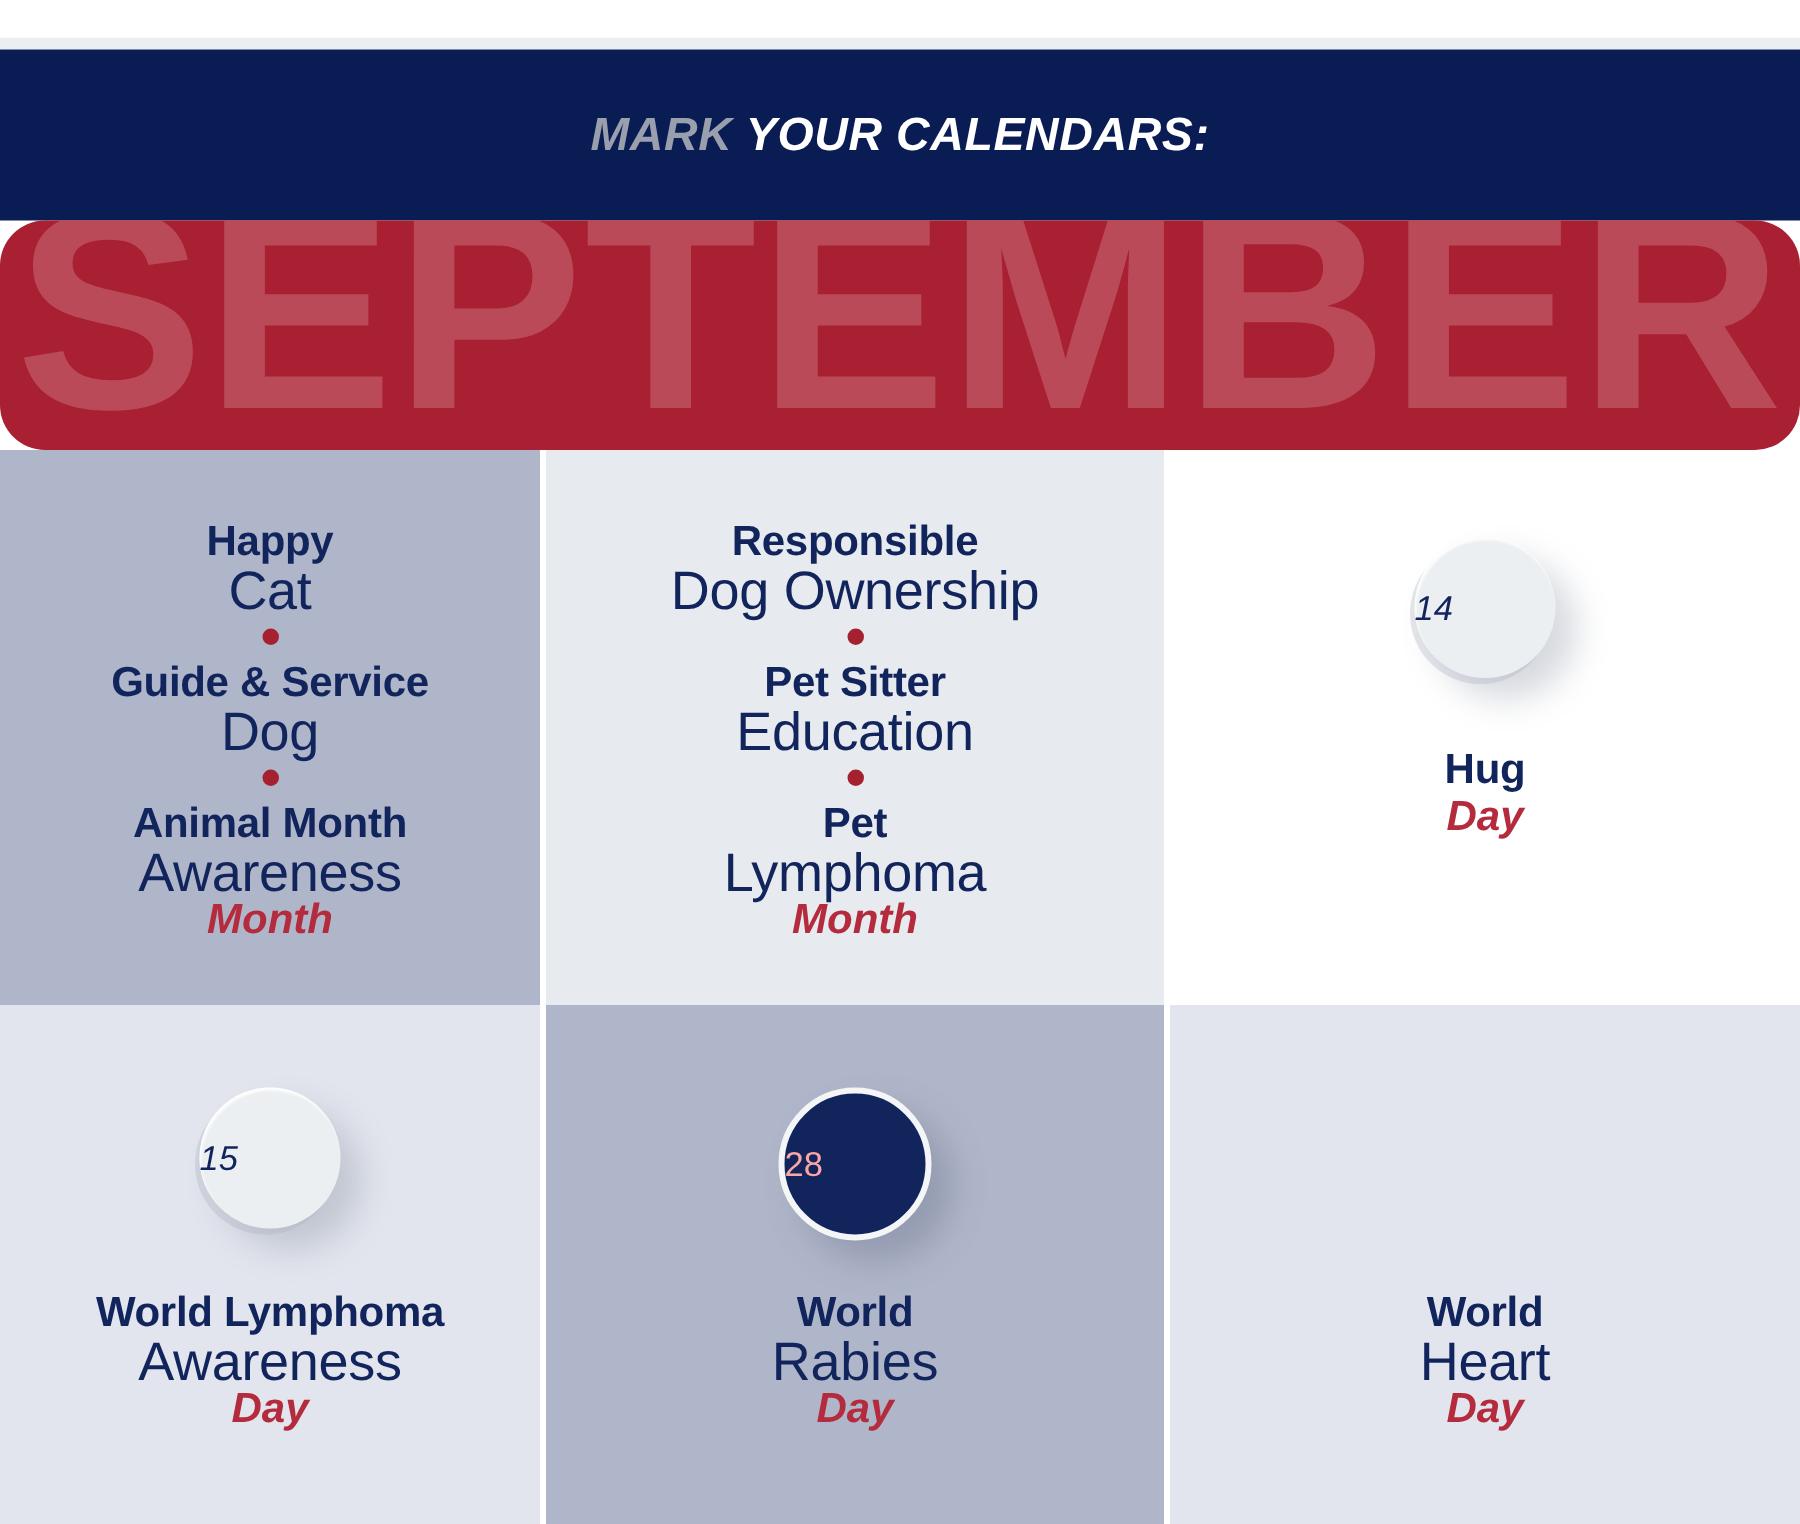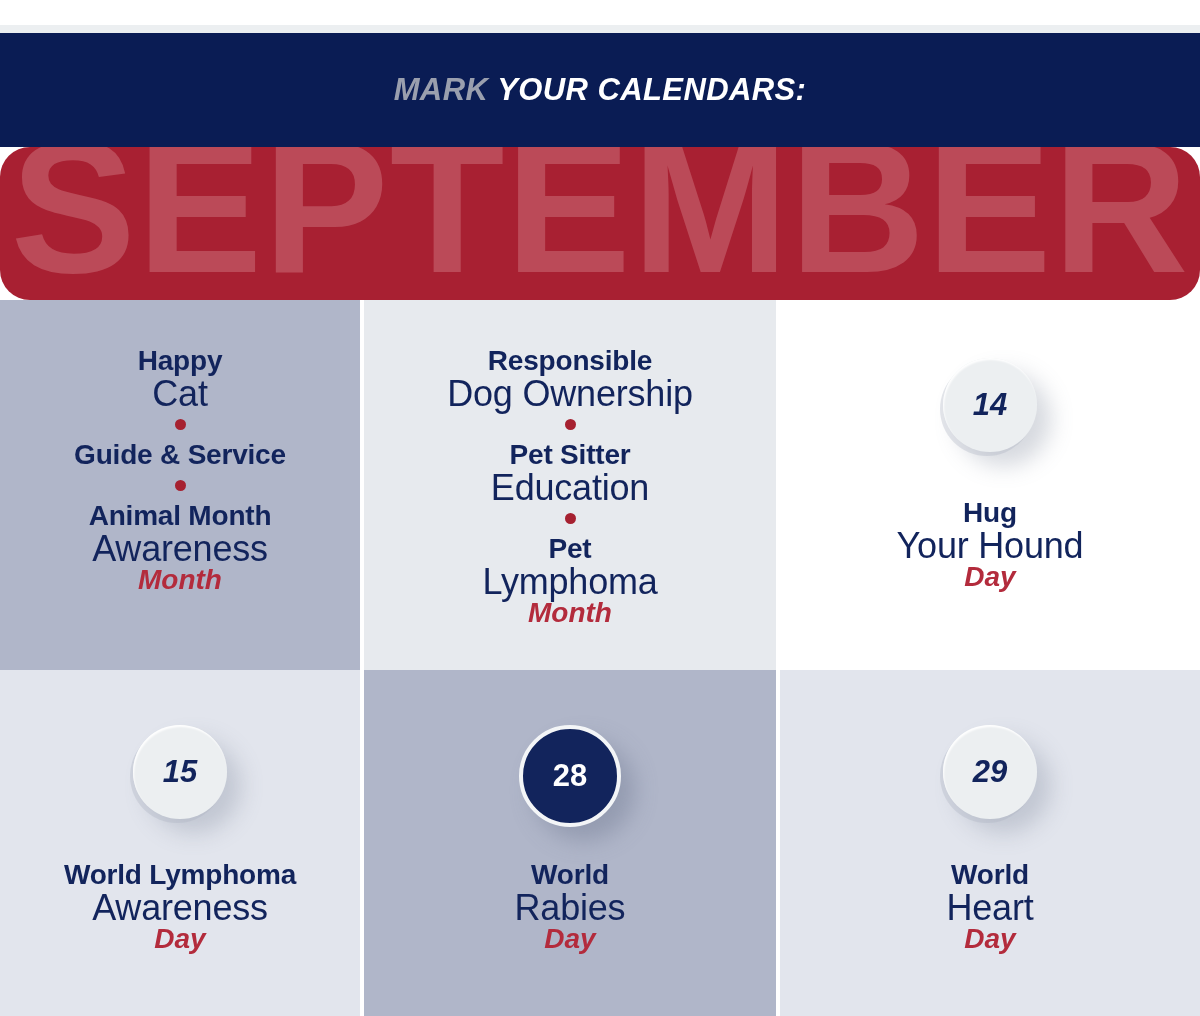--- a/index.html
+++ b/index.html
@@ -156,9 +156,8 @@
     border-radius: 50%;
     display: flex;
     align-items: center;
-    justify-content: center;
-    font-size: 31px;
-    font-weight: bold;
+    font-size: 23px;
+    font-weight: normal;
     font-style: italic;
   }
   .badge.light {

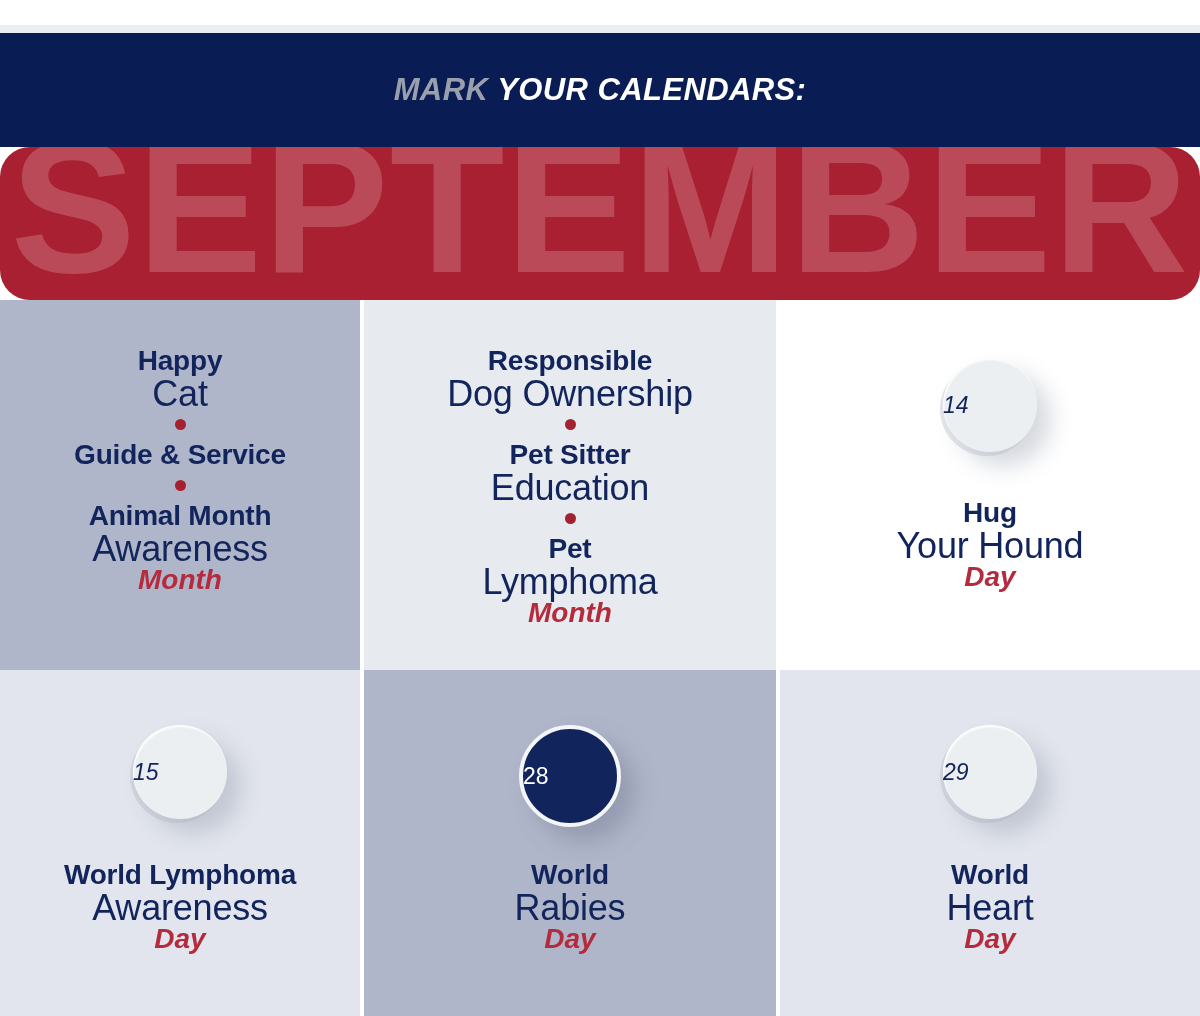--- a/index.html
+++ b/index.html
@@ -205,6 +205,7 @@
         <div class="sep-dot"></div>
         <div>
           <div class="line-bold">Guide &amp; Service</div>
+          <div class="line-reg">Dog</div>
         </div>
         <div class="sep-dot"></div>
         <div>

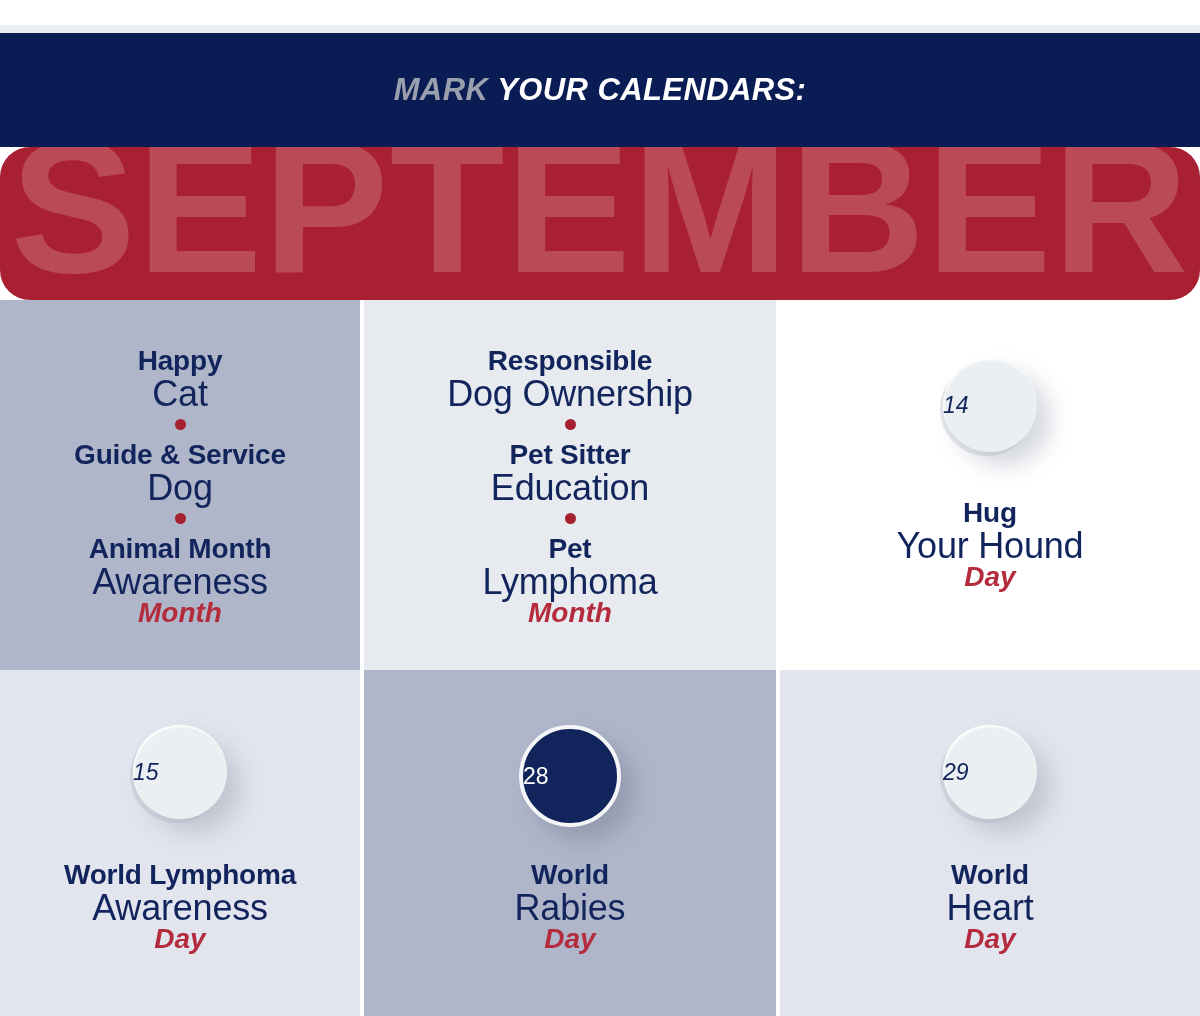--- a/index.html
+++ b/index.html
@@ -244,7 +244,6 @@
       </div>
       <div class="cell-inner" style="top:196px;">
         <div class="line-bold">Hug</div>
-        <div class="line-reg">Your Hound</div>
         <div class="line-suffix">Day</div>
       </div>
     </div>

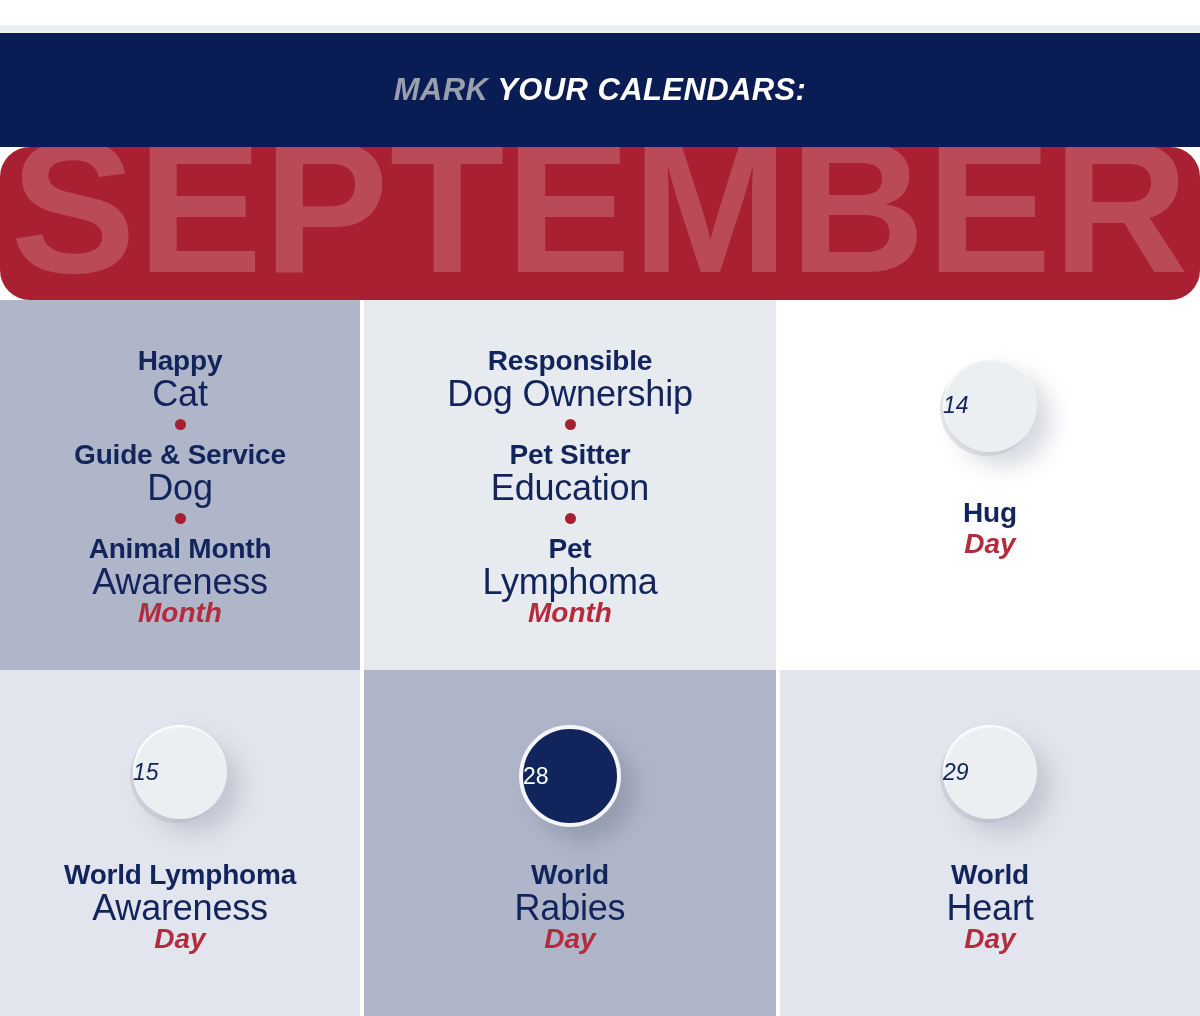--- a/index.html
+++ b/index.html
@@ -170,7 +170,7 @@
   }
   .badge.dark {
     background: #12245c;
-    color: #ffffff;
+    color: #fca5a5;
     border: 4px solid #f3f5f7;
     font-style: normal;
     box-shadow:

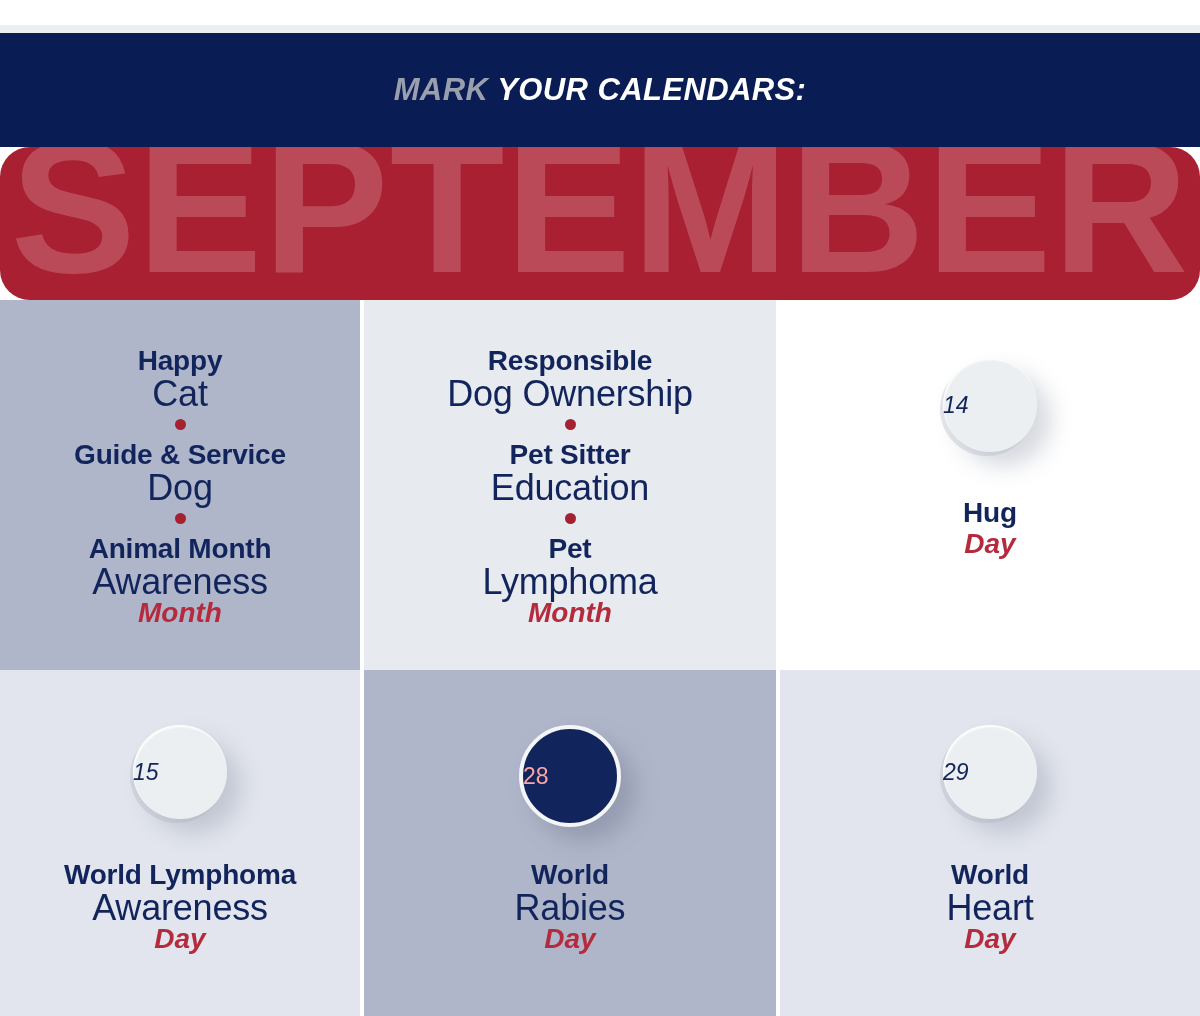--- a/index.html
+++ b/index.html
@@ -275,11 +275,6 @@
     </div>
 
     <div class="cell r2 c3 bg-lavender">
-      <div class="cell-inner" style="top:55px;">
-        <div class="badge light">
-          <span>29</span>
-        </div>
-      </div>
       <div class="cell-inner" style="top:188px;">
         <div class="line-bold">World</div>
         <div class="line-reg">Heart</div>

